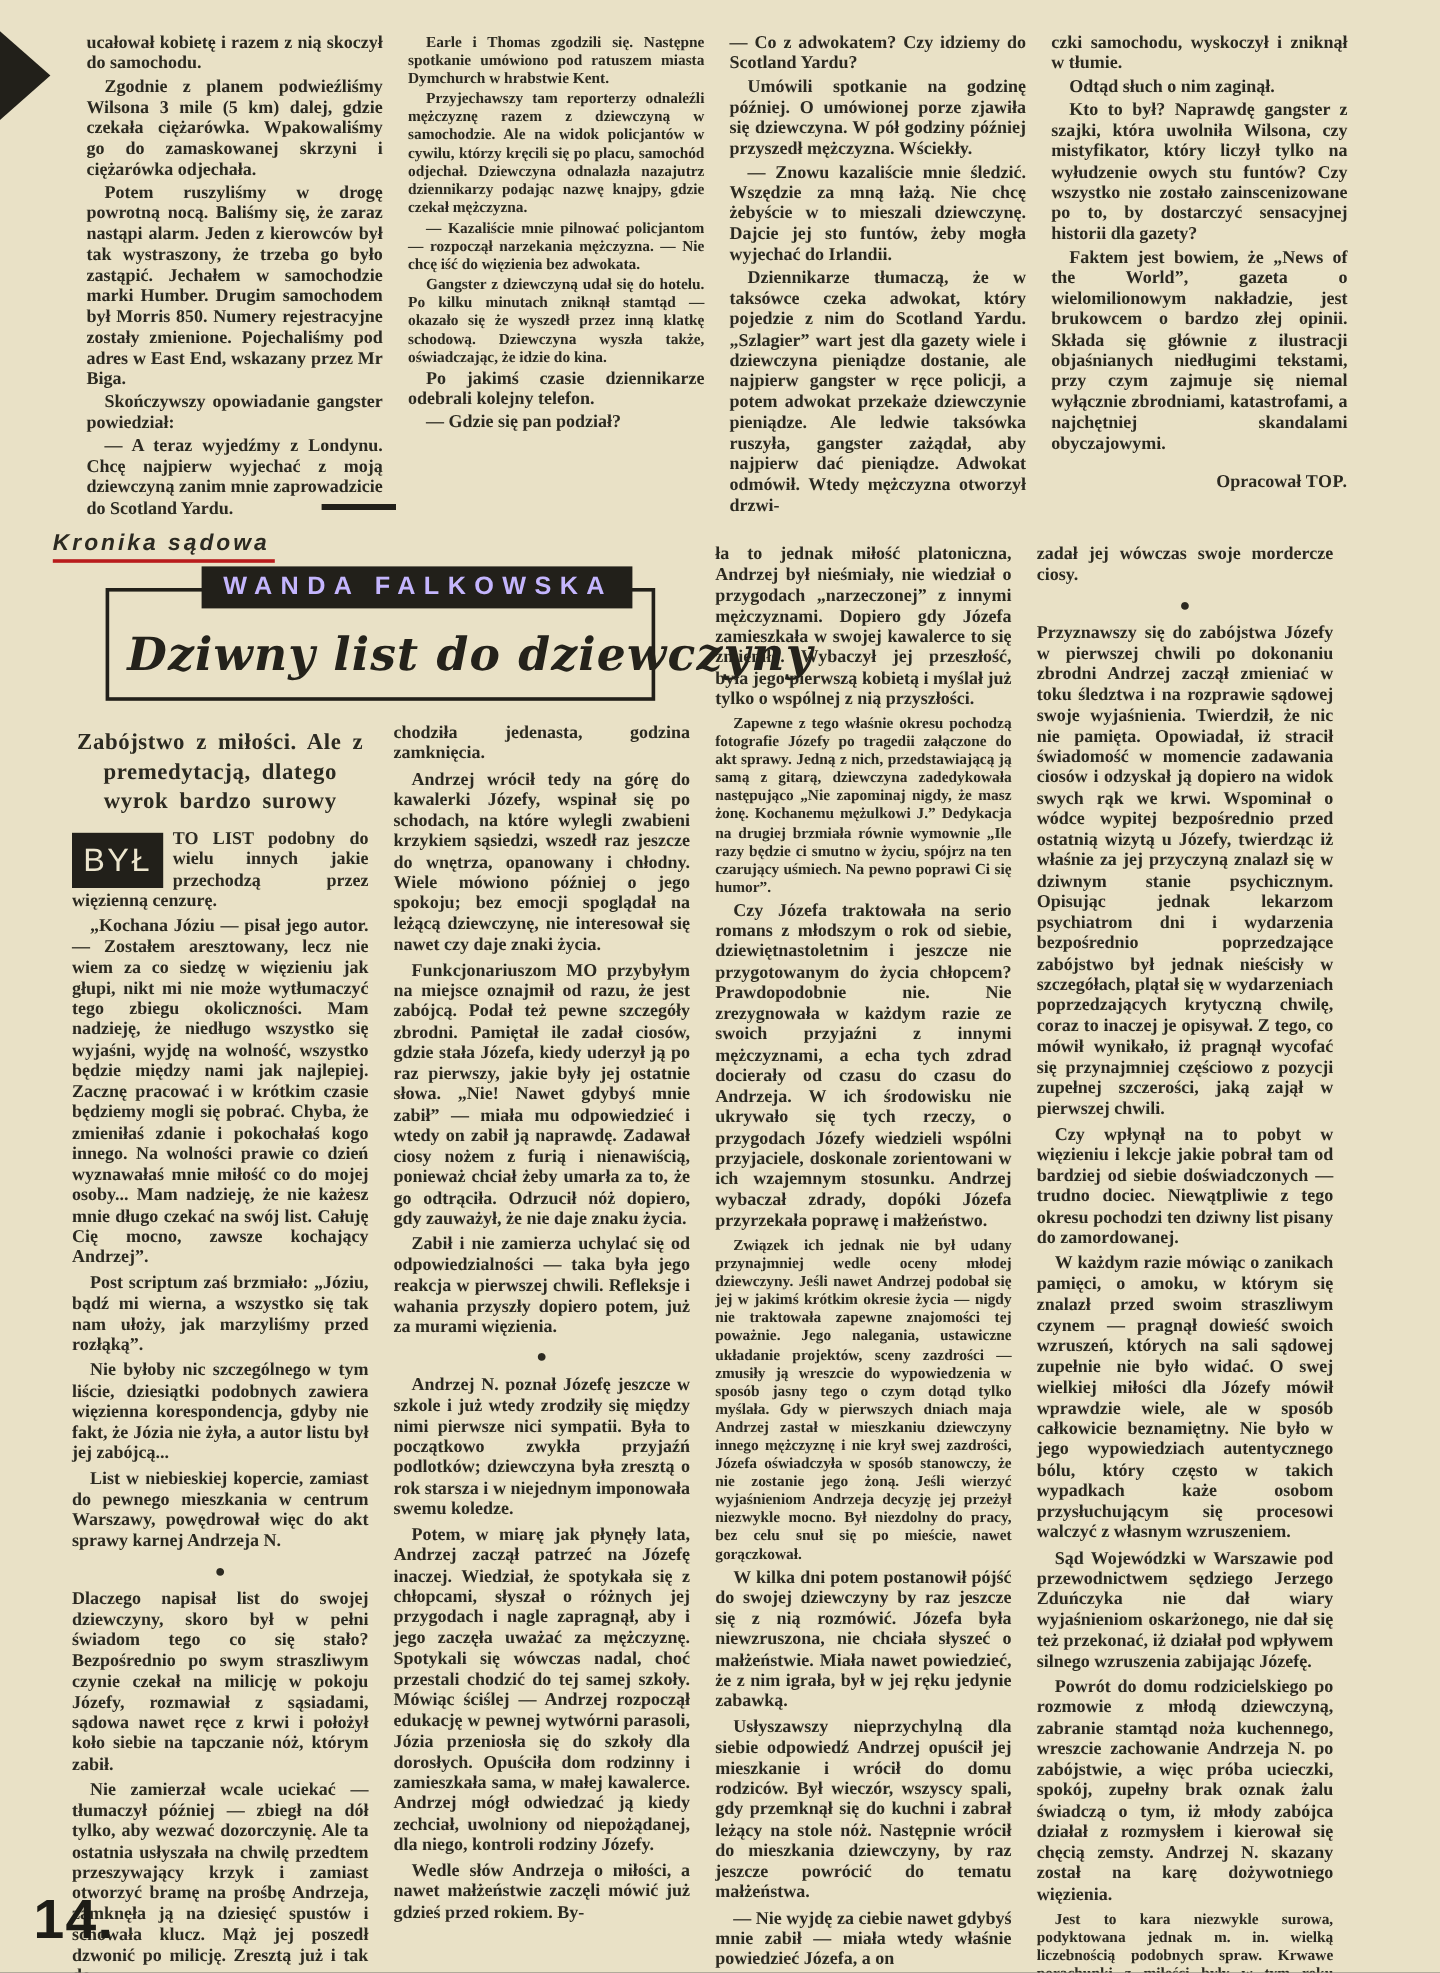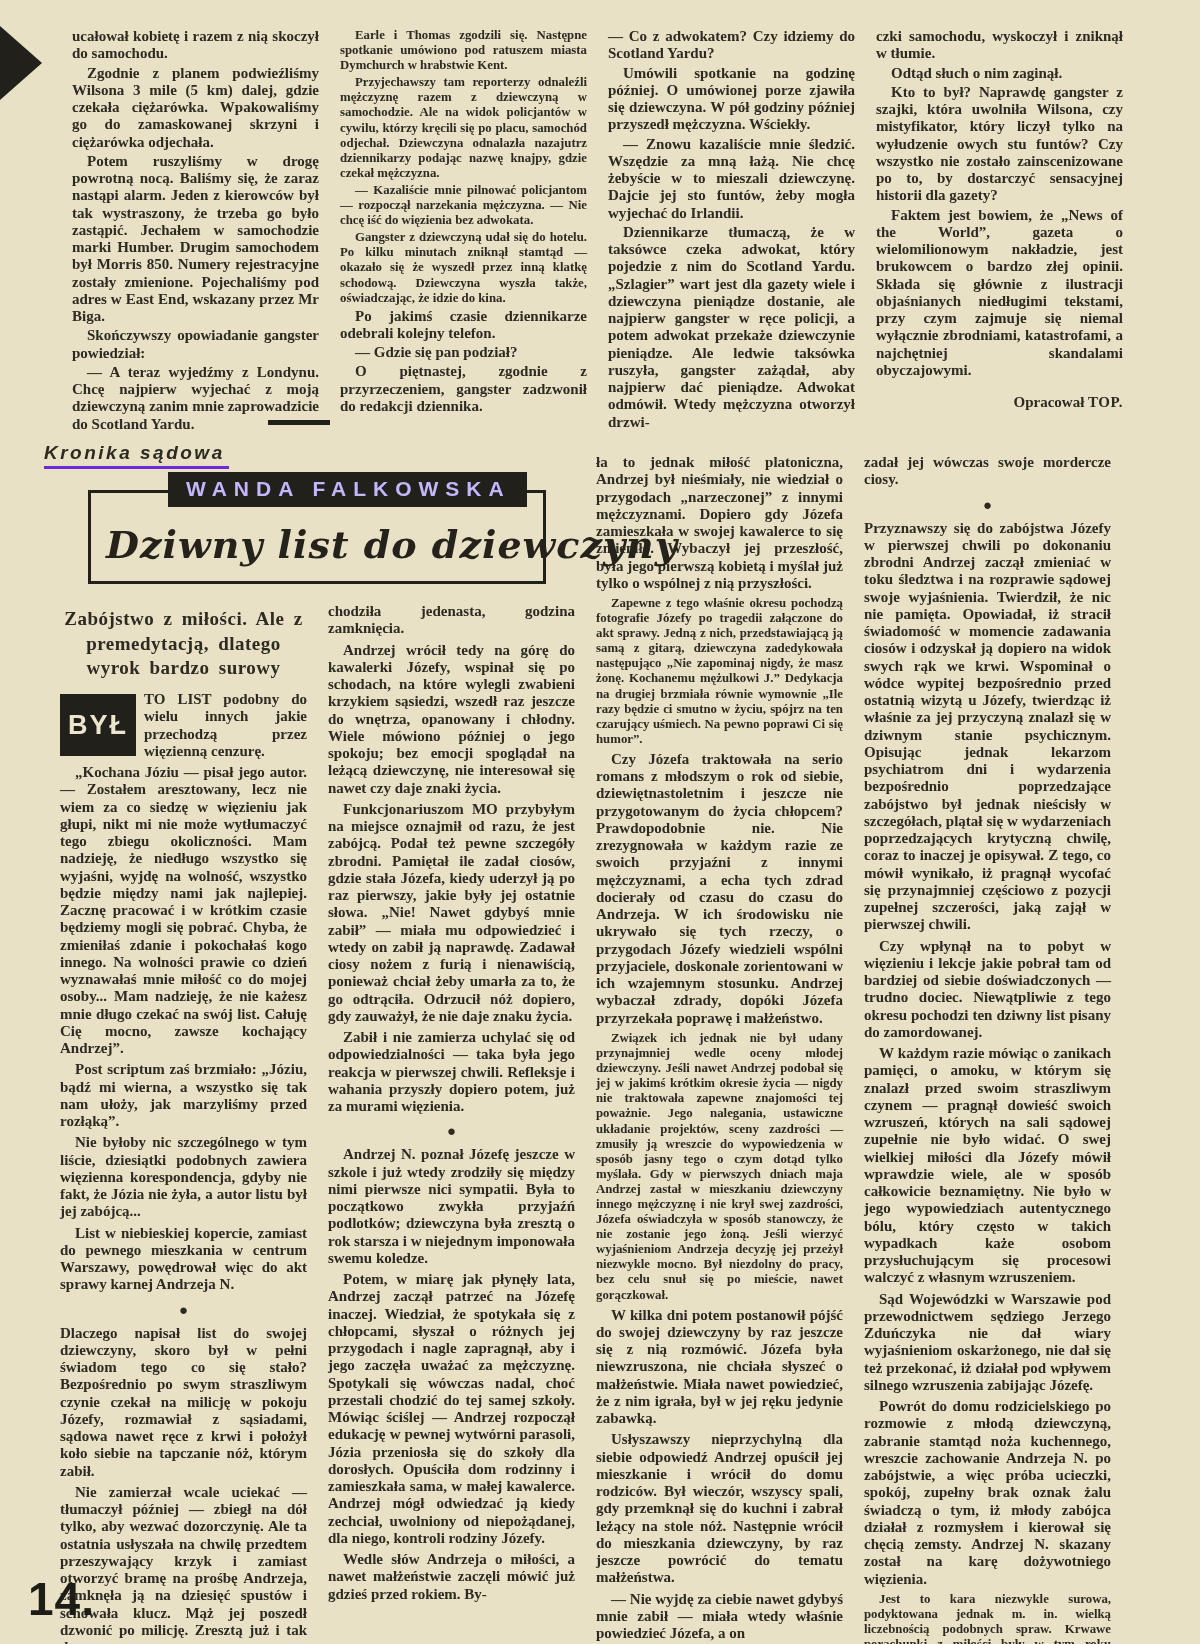--- a/index.html
+++ b/index.html
@@ -78,7 +78,6 @@
       <p class="para sb">Gangster z dziewczyną udał się do hotelu. Po kilku minutach zniknął stamtąd — okazało się że wyszedł przez inną klatkę schodową. Dziewczyna wyszła także, oświadczając, że idzie do kina.</p>
       <p class="para">Po jakimś czasie dziennikarze odebrali kolejny telefon.</p>
       <p class="para">— Gdzie się pan podział?</p>
-      <p class="para">O piętnastej, zgodnie z przyrzeczeniem, gangster zadzwonił do redakcji dziennika.</p>
     </div>
     <div class="col">
       <p class="para cont">— Co z adwokatem? Czy idziemy do Scotland Yardu?</p>

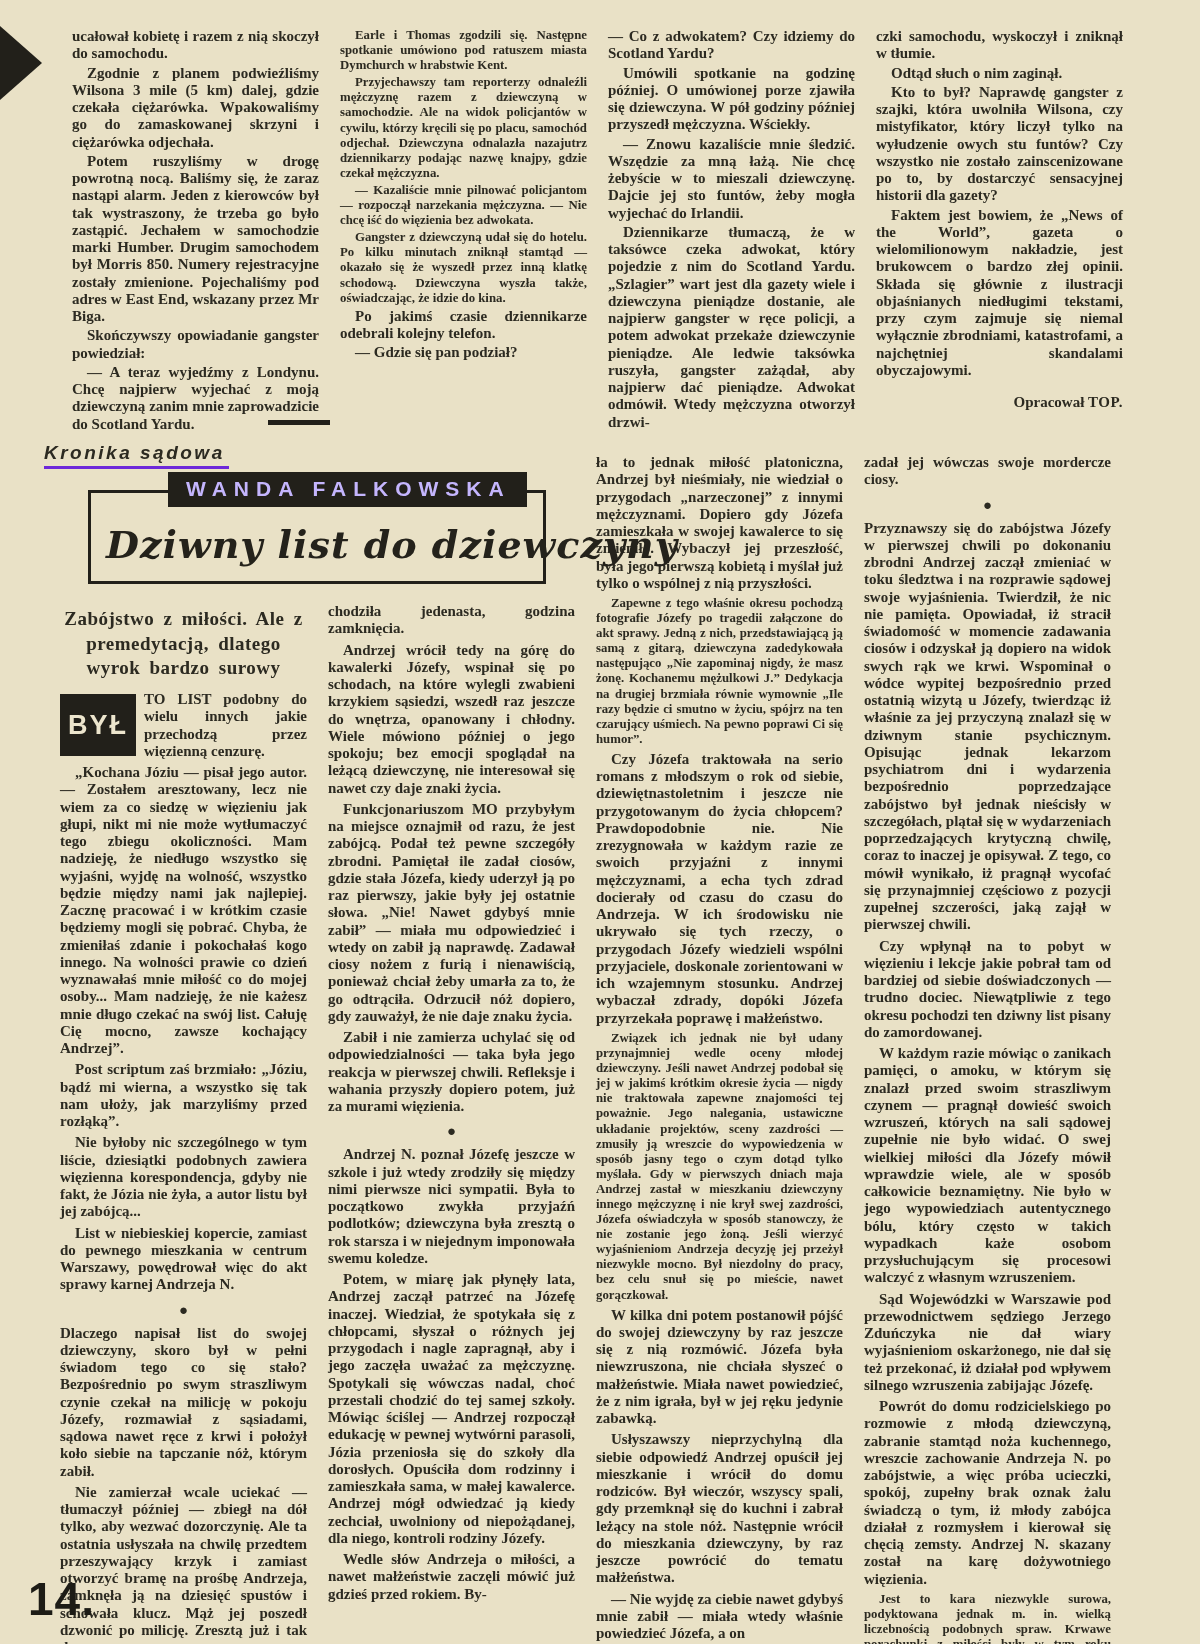--- a/index.html
+++ b/index.html
@@ -40,7 +40,7 @@
   .header-block{position:relative;height:165px;}
   .kicker{position:absolute;left:-16px;top:4px;
     font-family:"Liberation Sans",sans-serif;font-style:italic;font-weight:700;
-    font-size:19px;letter-spacing:2.5px;border-bottom:3px solid #6d28d9;padding:0 4px 2px 0;}
+    font-size:19px;letter-spacing:2.5px;border-bottom:3px solid #b91c1c;padding:0 4px 2px 0;}
   .title-frame{position:absolute;left:28px;top:52px;width:452px;height:88px;border:3px solid #22201a;}
   .byline-banner{position:absolute;left:108px;top:34px;background:#22201a;color:#c4b5fd;
     font-family:"Liberation Sans",sans-serif;font-weight:700;font-size:21px;

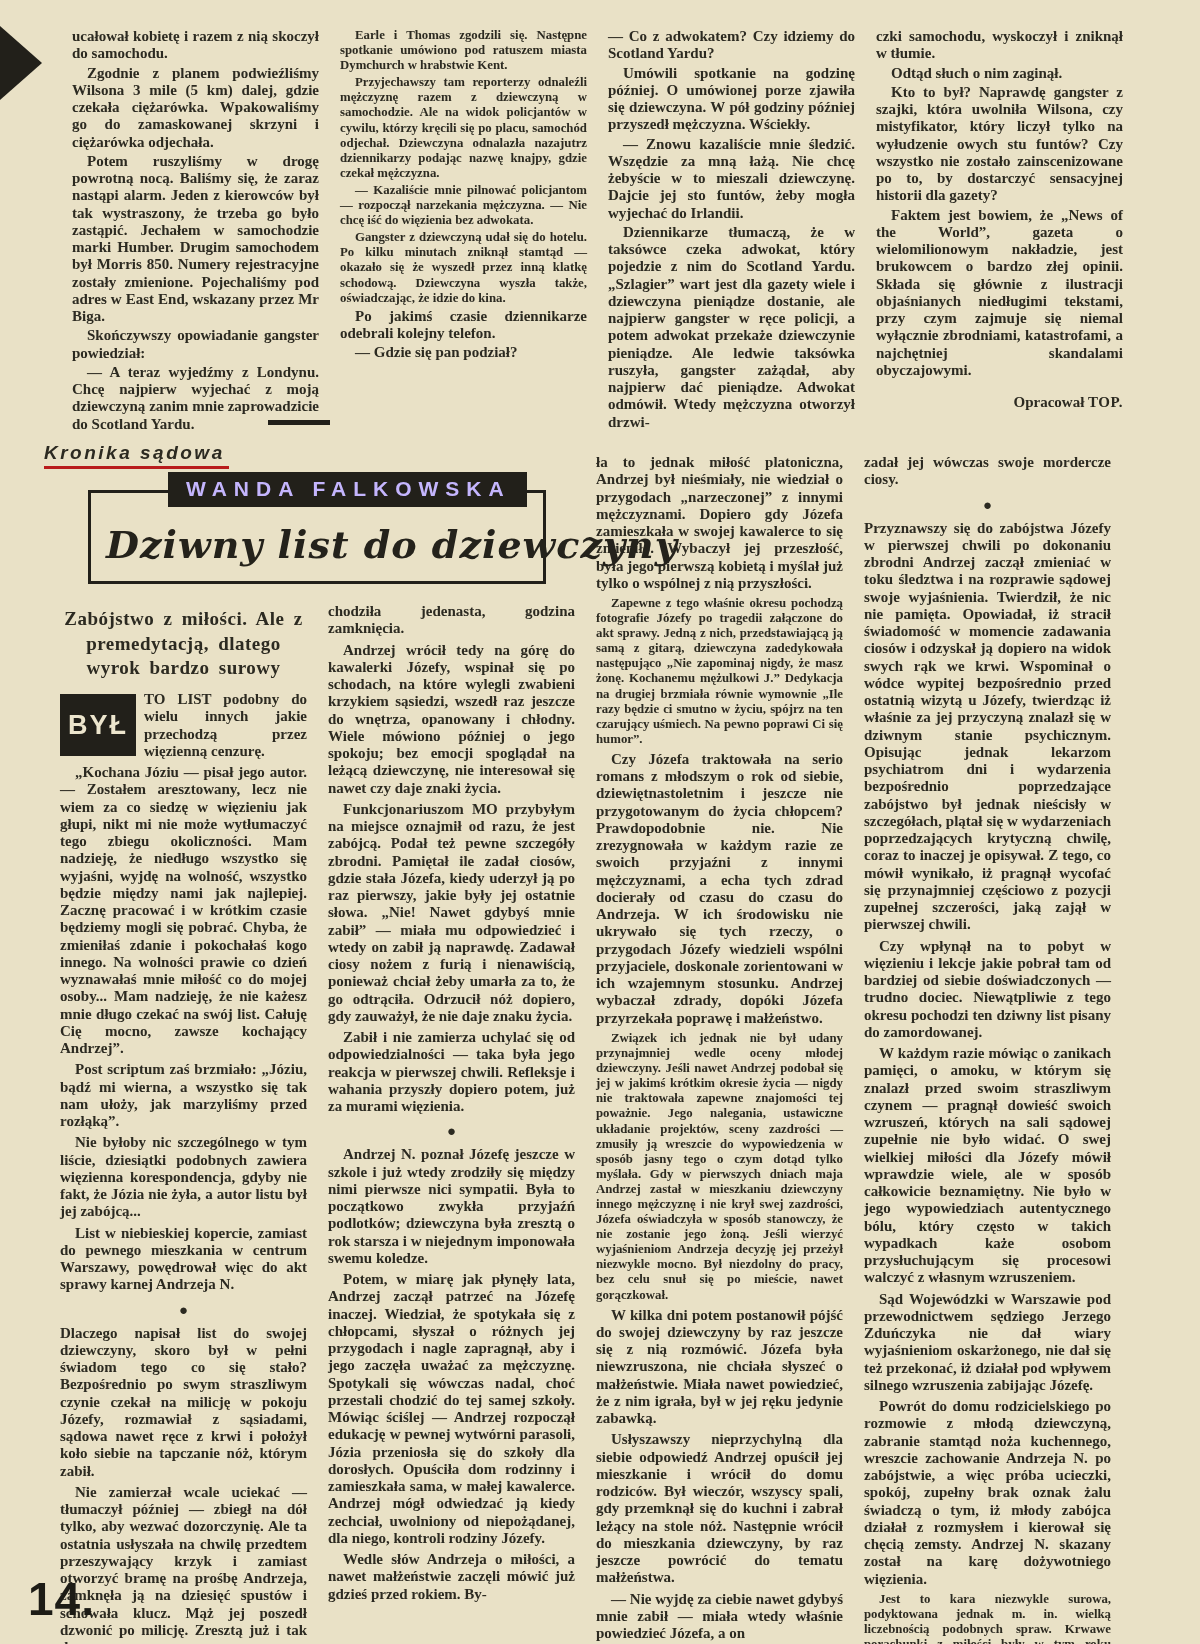--- a/index.html
+++ b/index.html
@@ -51,8 +51,8 @@
   
   .headline{margin:4px 0 10px 0;font-size:19px;line-height:1.3;text-align:center;
     word-spacing:4px;letter-spacing:0.5px;font-weight:700;}
-  .dropcap{float:left;width:76px;height:62px;margin:3px 8px 2px 0;background:#22201a;color:#ece5cd;
-    font-family:"Liberation Sans",sans-serif;font-weight:700;font-size:27px;letter-spacing:2px;
+  .dropcap{float:left;width:76px;height:46px;margin:3px 8px 2px 0;background:#22201a;color:#ece5cd;
+    font-family:"Liberation Sans",sans-serif;font-weight:400;font-size:27px;letter-spacing:2px;
     display:flex;align-items:center;justify-content:center;text-align:right;}
 </style>
 </head>

